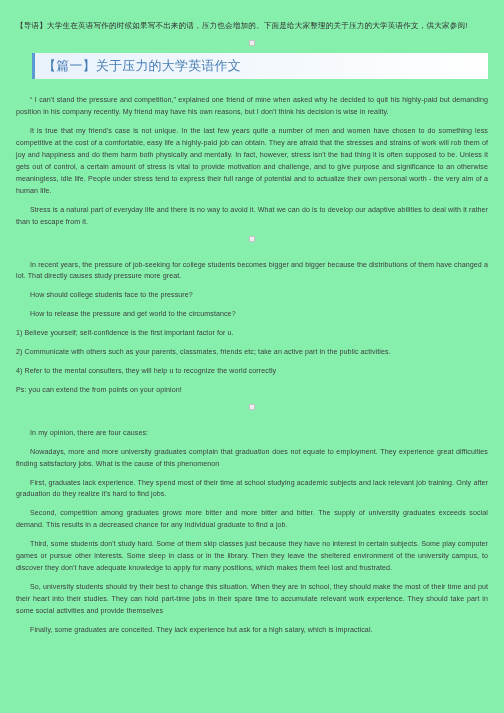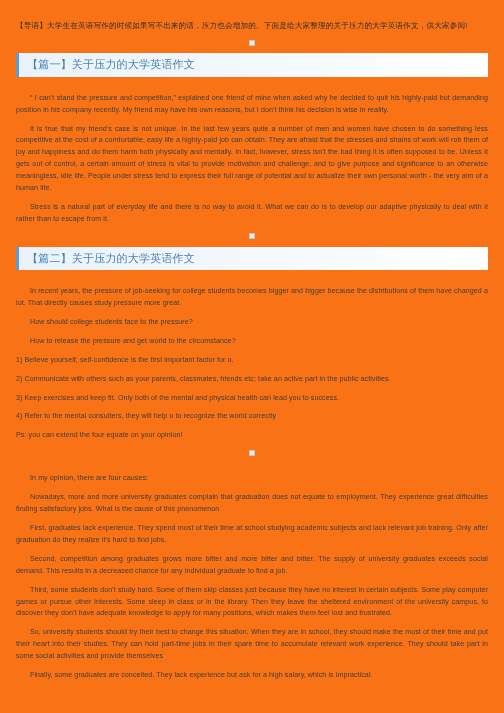--- a/index.html
+++ b/index.html
@@ -19,7 +19,7 @@
     height: 713px;
     box-sizing: border-box;
     padding: 20px 16px 6px 16px;
-    background: #f97316;
+    background: #86efac;
     position: relative;
   }
   .intro {

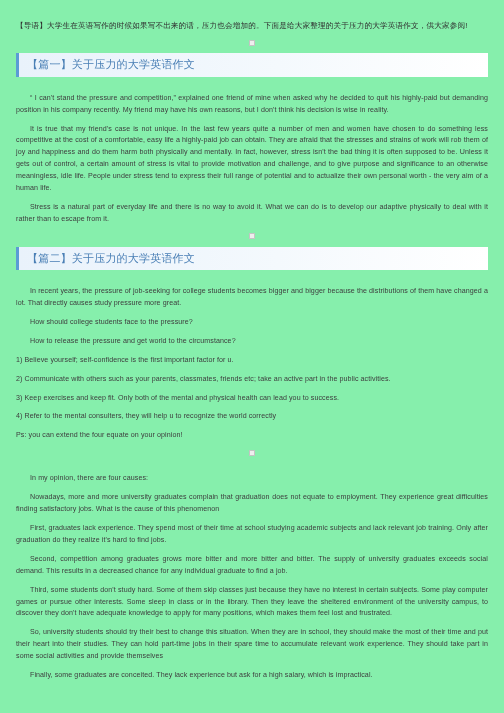--- a/index.html
+++ b/index.html
@@ -50,8 +50,8 @@
     background: linear-gradient(to right, #e9f2fb 0%, #f4f9fd 55%, #ffffff 100%);
     border-left: 3px solid #5b9bd5;
     padding: 4px 0 4px 8px;
-    margin: 0 0 6px 0;
-    font-size: 11px;
+    margin: 0 0 6px 16px;
+    font-size: 13px;
     color: #4a7fb5;
     line-height: 1.4;
     letter-spacing: 0.2px;

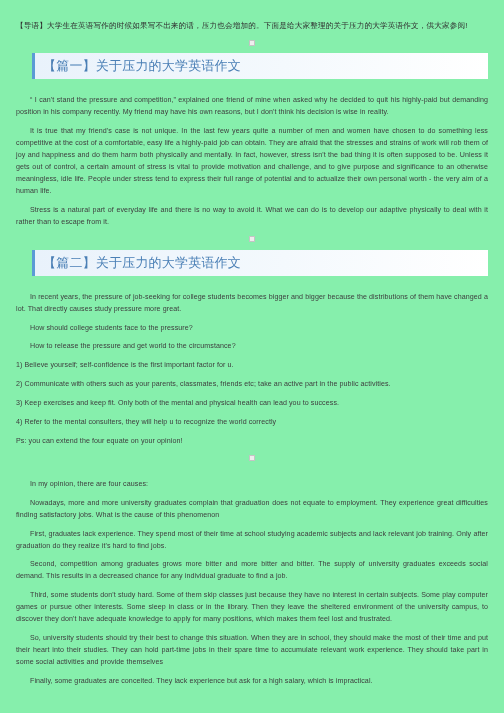--- a/index.html
+++ b/index.html
@@ -86,7 +86,7 @@
   <div class="section-body">
     <p class="para">“ I can't stand the pressure and competition,” explained one friend of mine when asked why he decided to quit his highly-paid but demanding position in his company recently. My friend may have his own reasons, but I don't think his decision is wise in reality.</p>
     <p class="para">It is true that my friend's case is not unique. In the last few years quite a number of men and women have chosen to do something less competitive at the cost of a comfortable, easy life a highly-paid job can obtain. They are afraid that the stresses and strains of work will rob them of joy and happiness and do them harm both physically and mentally. In fact, however, stress isn't the bad thing it is often supposed to be. Unless it gets out of control, a certain amount of stress is vital to provide motivation and challenge, and to give purpose and significance to an otherwise meaningless, idle life. People under stress tend to express their full range of potential and to actualize their own personal worth - the very aim of a human life.</p>
-    <p class="para">Stress is a natural part of everyday life and there is no way to avoid it. What we can do is to develop our adaptive physically to deal with it rather than to escape from it.</p>
+    <p class="para">Stress is a natural part of everyday life and there is no way to avoid it. What we can do is to develop our adaptive abilities to deal with it rather than to escape from it.</p>
   </div>
 
   <div class="sep"><span></span></div>

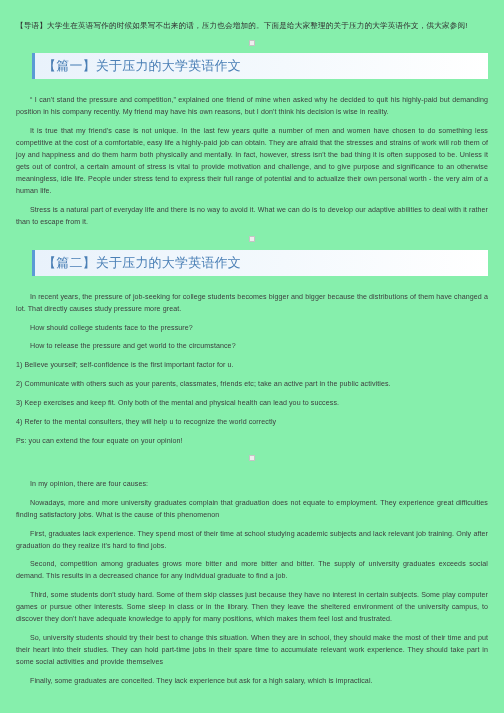--- a/index.html
+++ b/index.html
@@ -91,7 +91,6 @@
 
   <div class="sep"><span></span></div>
 
-  <div class="section-head">【篇二】关于压力的大学英语作文</div>
   <div class="section-body">
     <p class="para">In recent years, the pressure of job-seeking for college students becomes bigger and bigger because the distributions of them have changed a lot. That directly causes study pressure more great.</p>
     <p class="para">How should college students face to the pressure?</p>

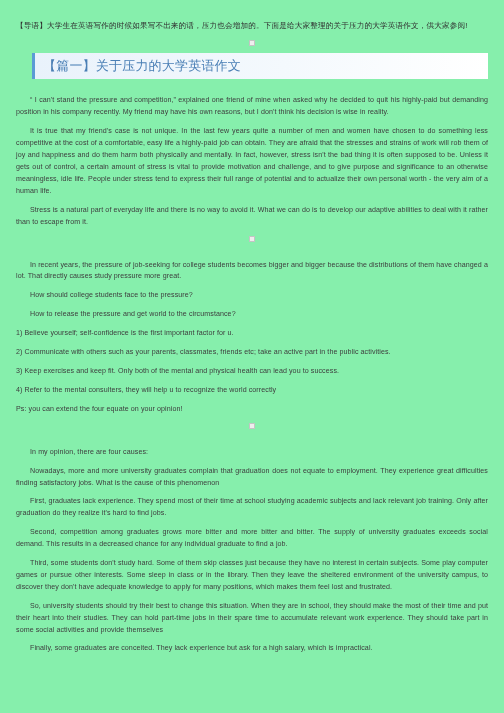--- a/index.html
+++ b/index.html
@@ -97,7 +97,6 @@
     <p class="para">How to release the pressure and get world to the circumstance?</p>
     <p class="para listitem">1) Believe yourself; self-confidence is the first important factor for u.</p>
     <p class="para listitem">2) Communicate with others such as your parents, classmates, friends etc; take an active part in the public activities.</p>
-    <p class="para listitem">3) Keep exercises and keep fit. Only both of the mental and physical health can lead you to success.</p>
     <p class="para listitem">4) Refer to the mental consulters, they will help u to recognize the world correctly</p>
     <p class="para listitem">Ps: you can extend the four equate on your opinion!</p>
   </div>

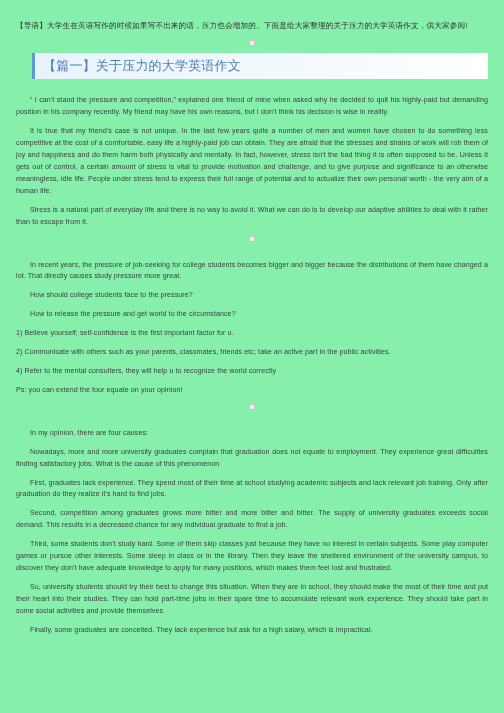--- a/index.html
+++ b/index.html
@@ -98,7 +98,7 @@
     <p class="para listitem">1) Believe yourself; self-confidence is the first important factor for u.</p>
     <p class="para listitem">2) Communicate with others such as your parents, classmates, friends etc; take an active part in the public activities.</p>
     <p class="para listitem">4) Refer to the mental consulters, they will help u to recognize the world correctly</p>
-    <p class="para listitem">Ps: you can extend the four equate on your opinion!</p>
+    <p class="para listitem">Ps: you can extend the from points on your opinion!</p>
   </div>
 
   <div class="sep"><span></span></div>

